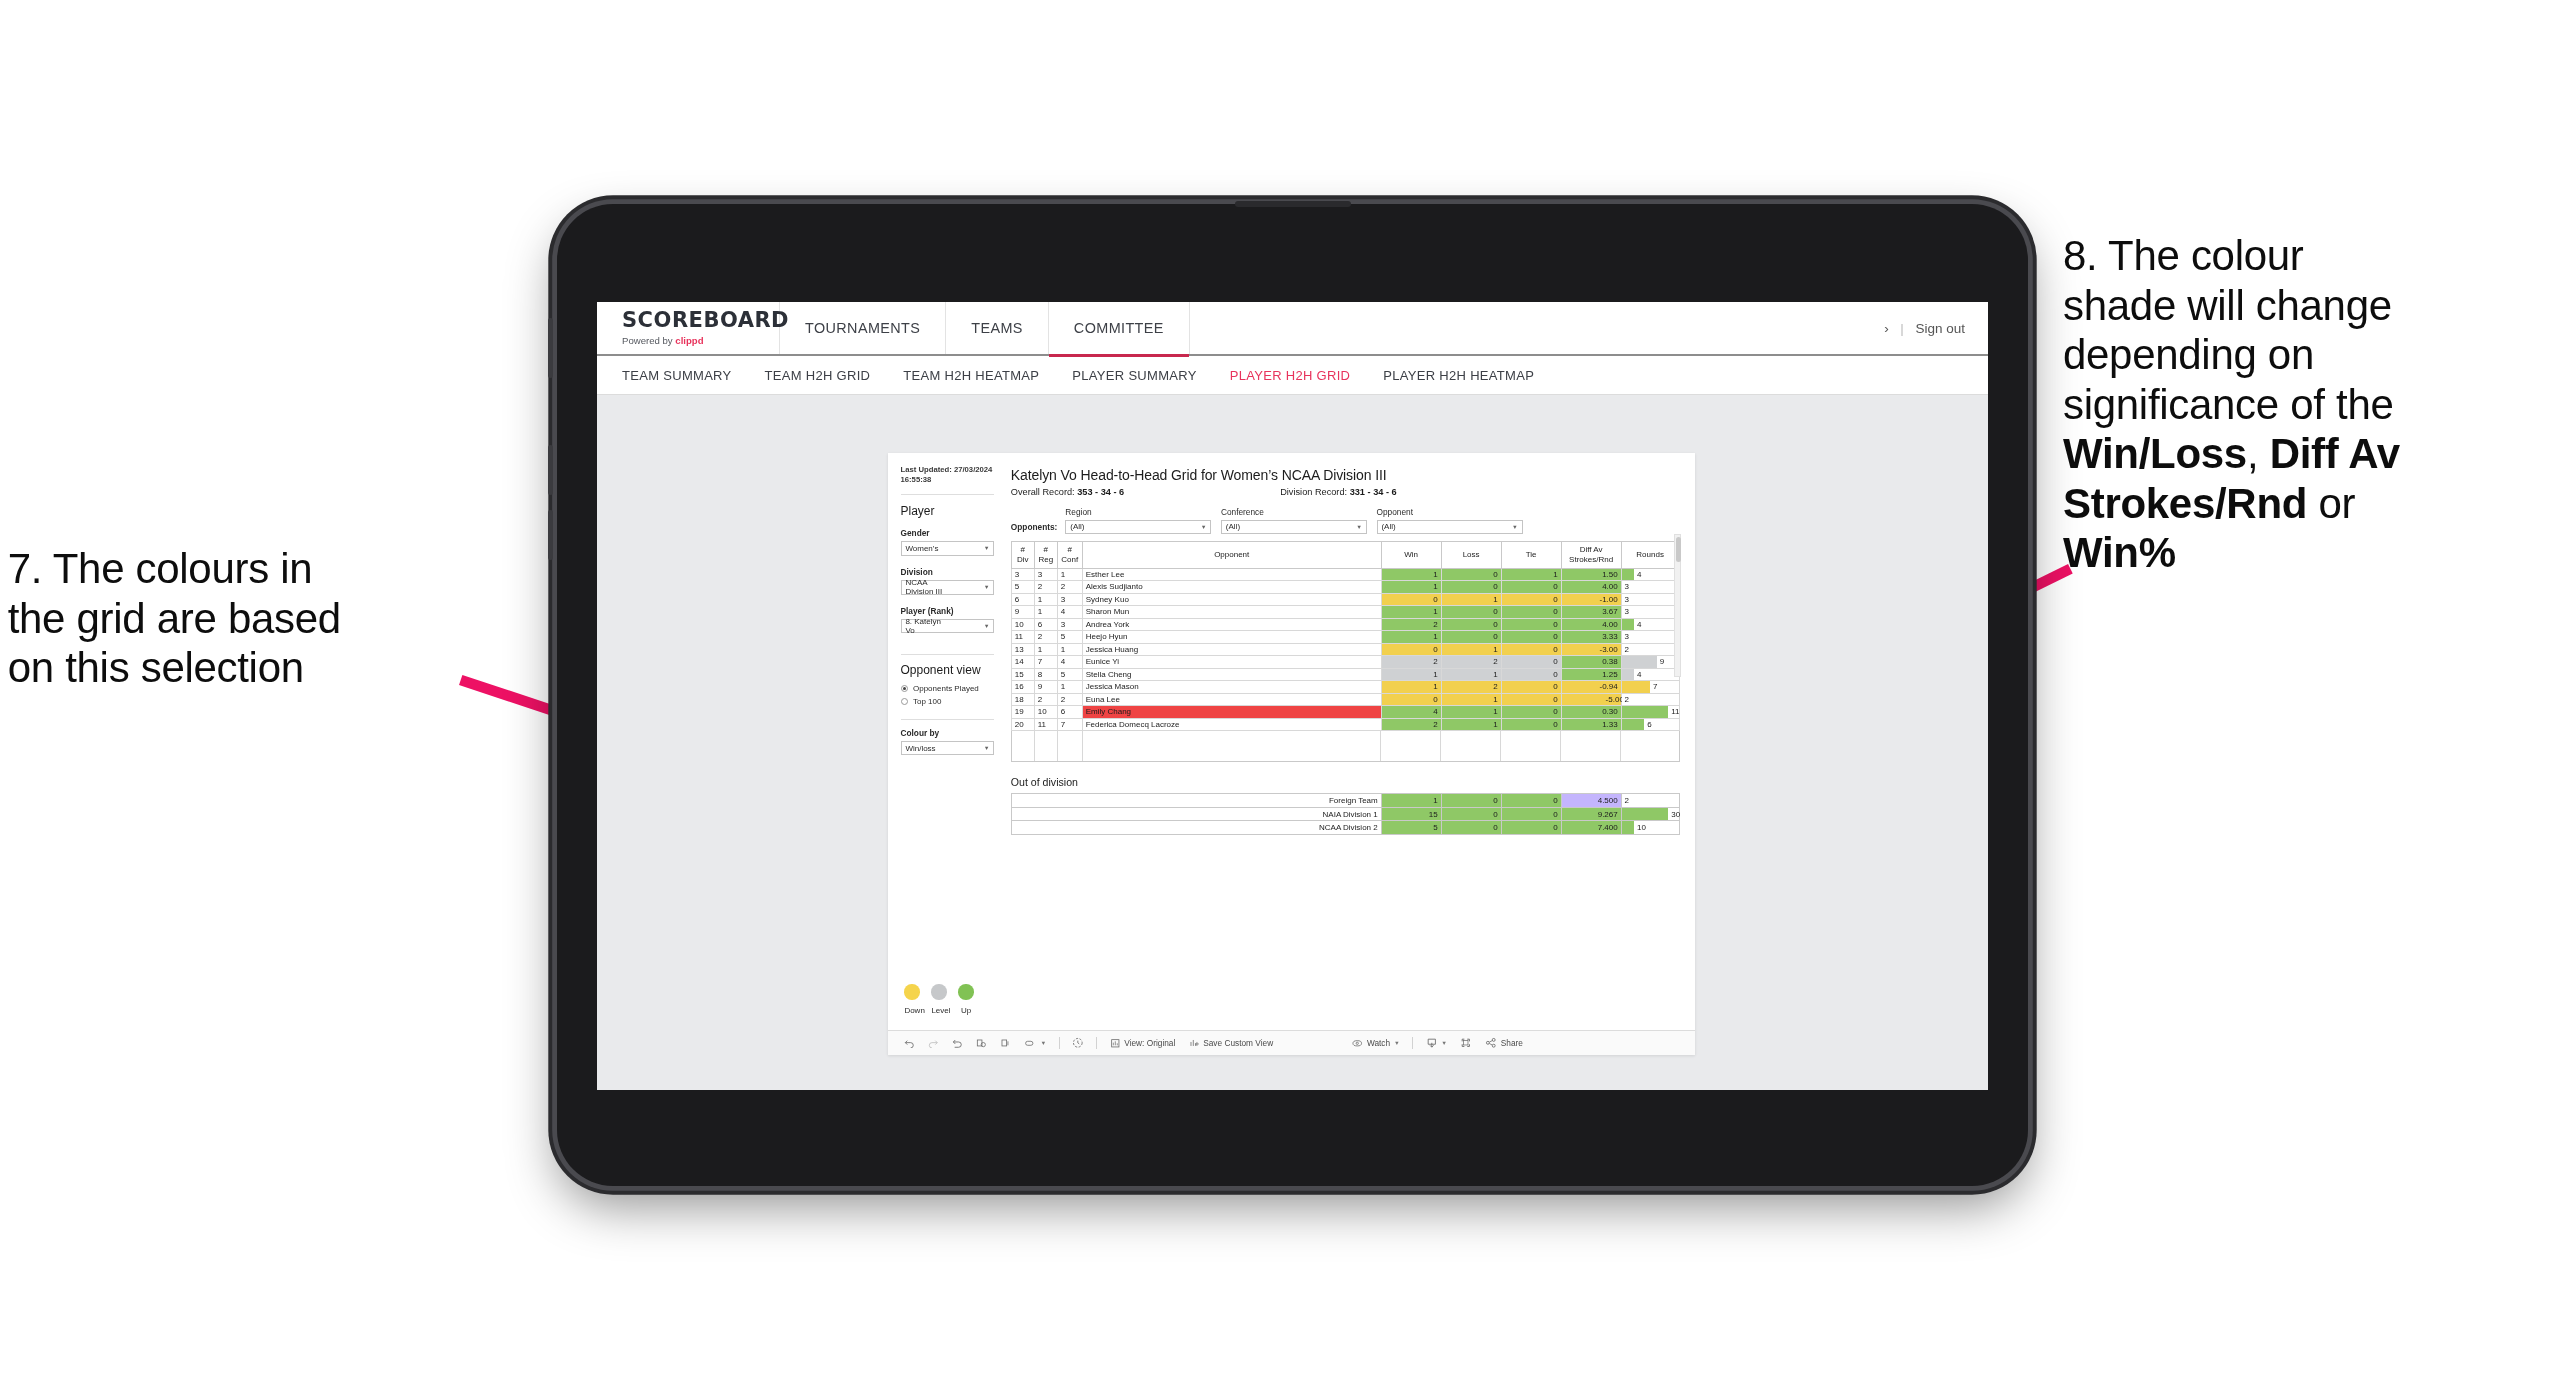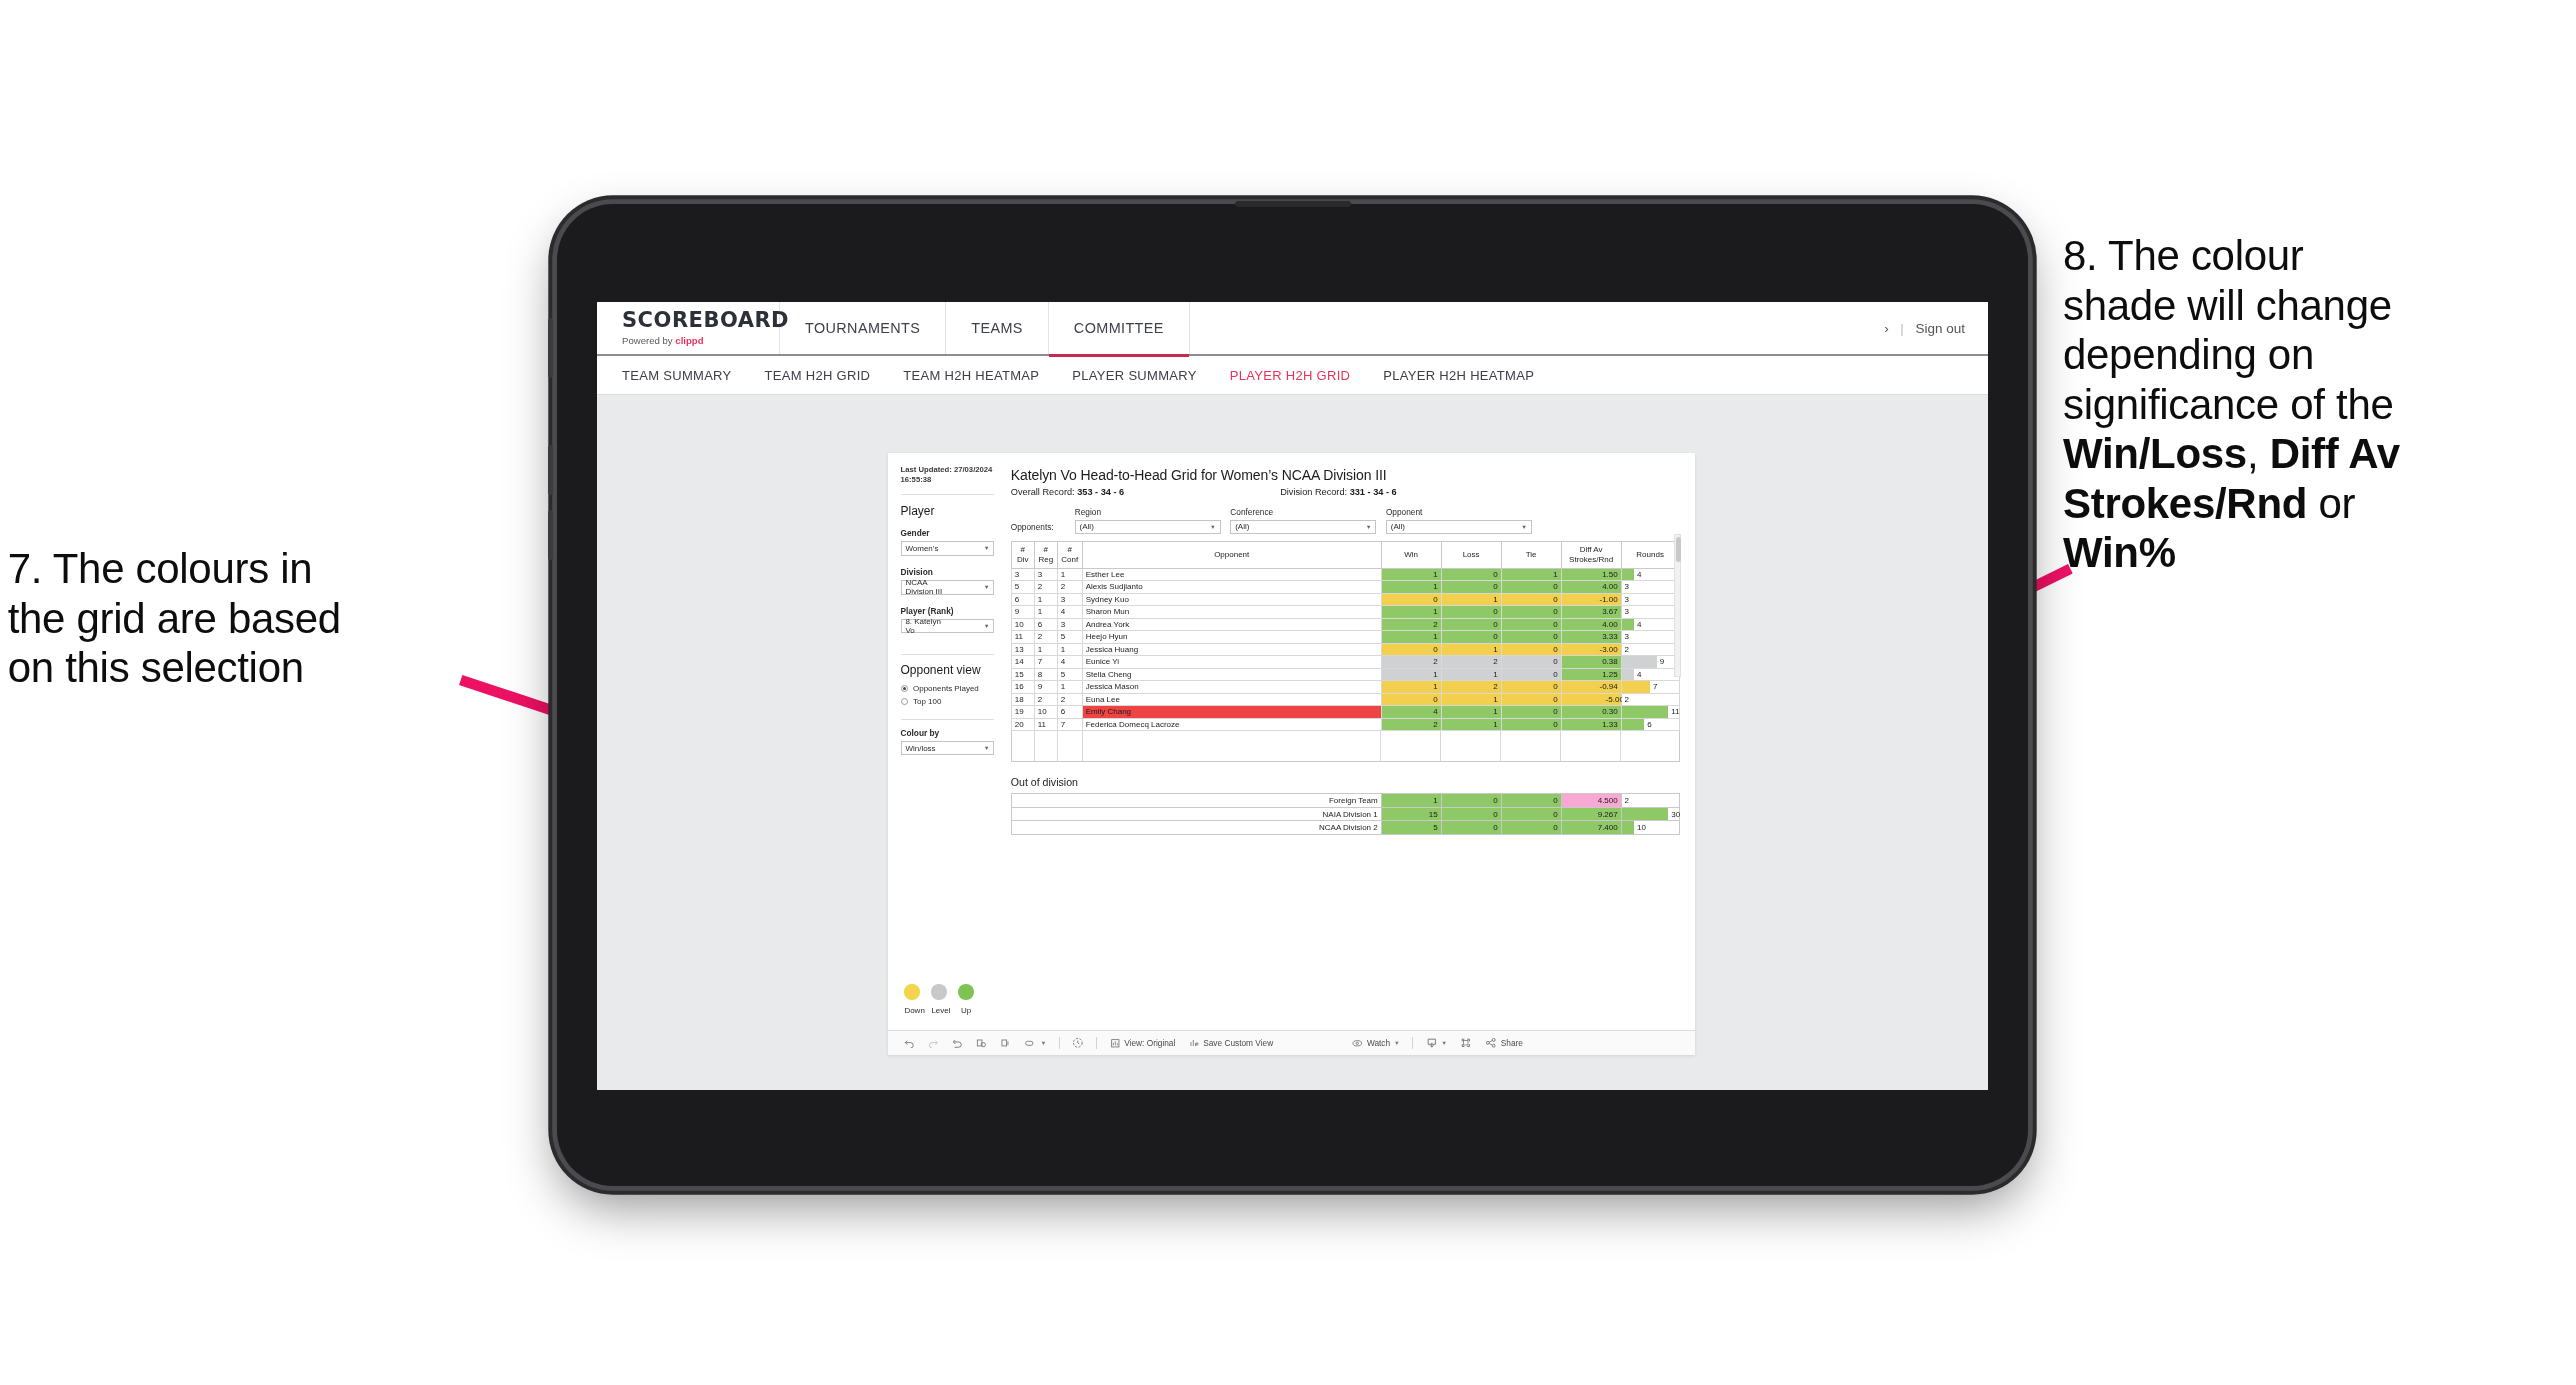--- a/index.html
+++ b/index.html
@@ -139,7 +139,7 @@
   .rec2 { margin-left: 156px; }
 
   #oppfilters { display: flex; align-items: flex-end; margin-top: 9.6px; gap: 0; }
-  .opp-lbl { font-size: 8.3px; color: #2b2b2b; padding-bottom: 1.9px; margin-right: 21px; }
+  .opp-lbl { font-size: 8.3px; color: #2b2b2b; padding-bottom: 1.9px; margin-right: 8px; font-weight: bold; }
   .ff { margin-right: 9.6px; }
   .ff-label { font-size: 8.3px; color: #2b2b2b; margin-bottom: 2.9px; }
   .ff .sel { width: 146px; }

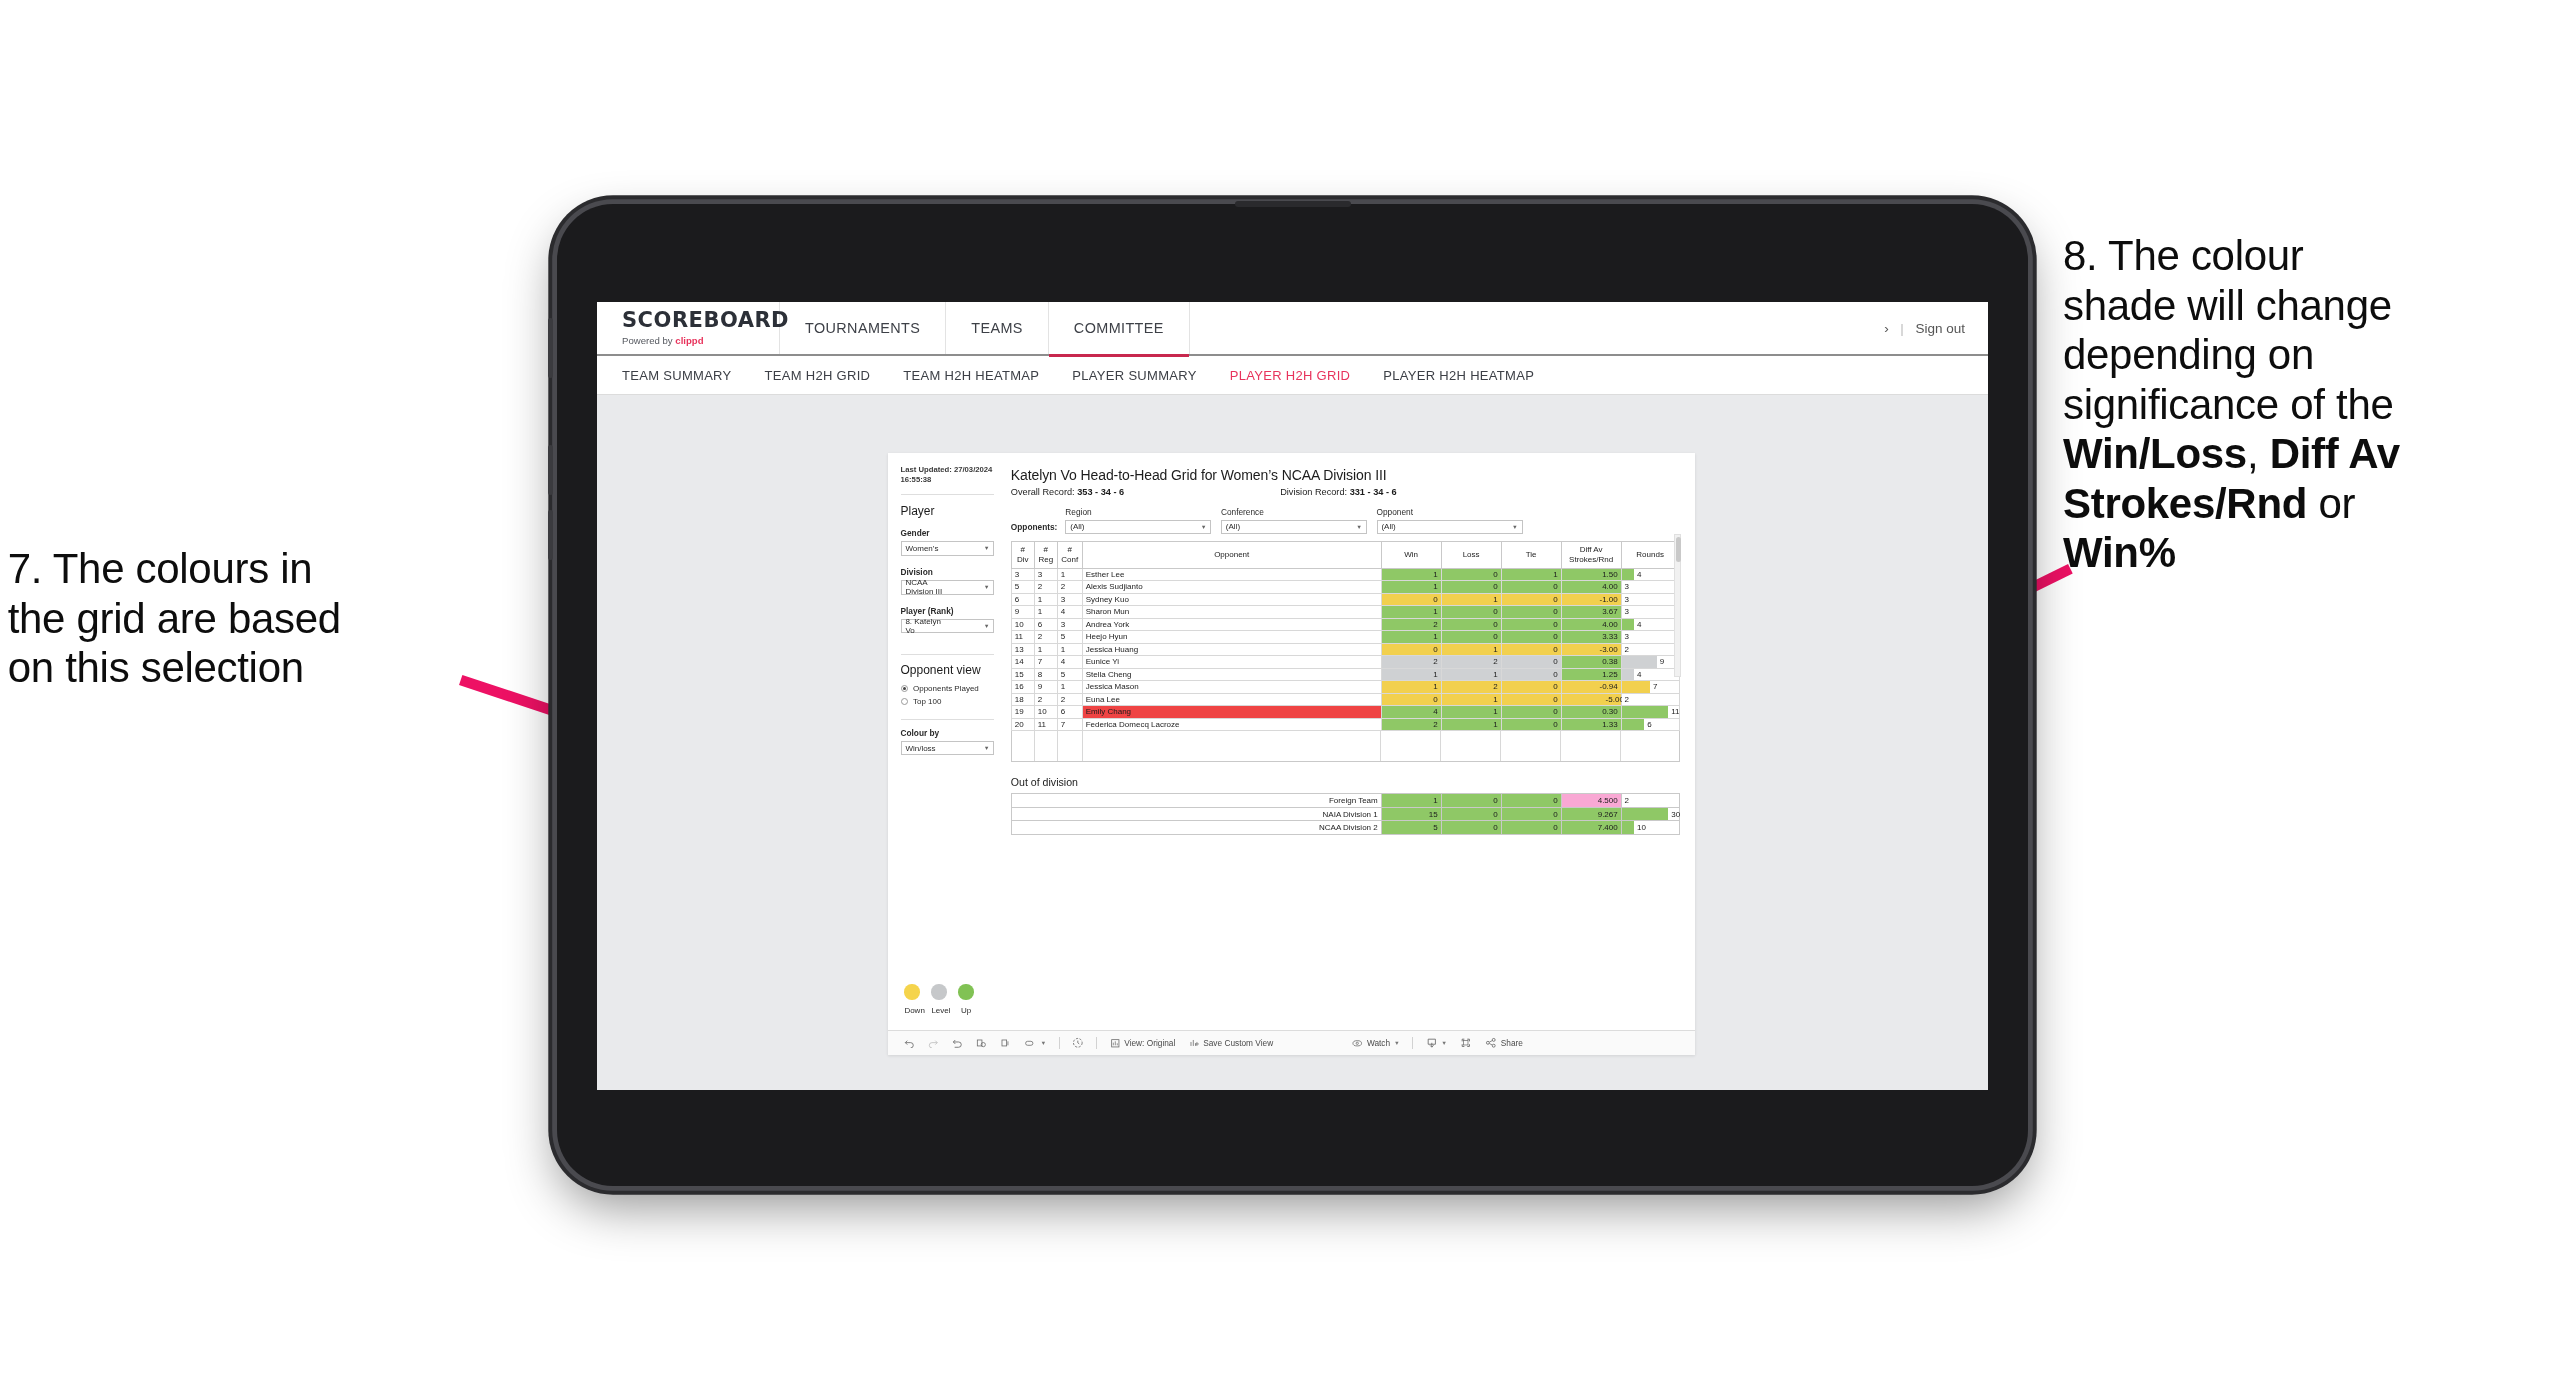--- a/index.html
+++ b/index.html
@@ -638,7 +638,7 @@
                       <td class="c-val" style="background: rgb(143, 200, 102);">1</td>
                       <td class="c-val" style="background: rgb(143, 200, 102);">0</td>
                       <td class="c-val" style="background: rgb(143, 200, 102);">0</td>
-                      <td class="c-val" style="background: #f9a8d4;">4.500</td>
+                      <td class="c-val" style="background: #c4b5fd;">4.500</td>
                       <td class="c-rnd">
                         <span class="rndbar" style="width:0%;background:#8fc866"></span>
                         <span class="rndtxt" style="margin-left:0%">2</span>

